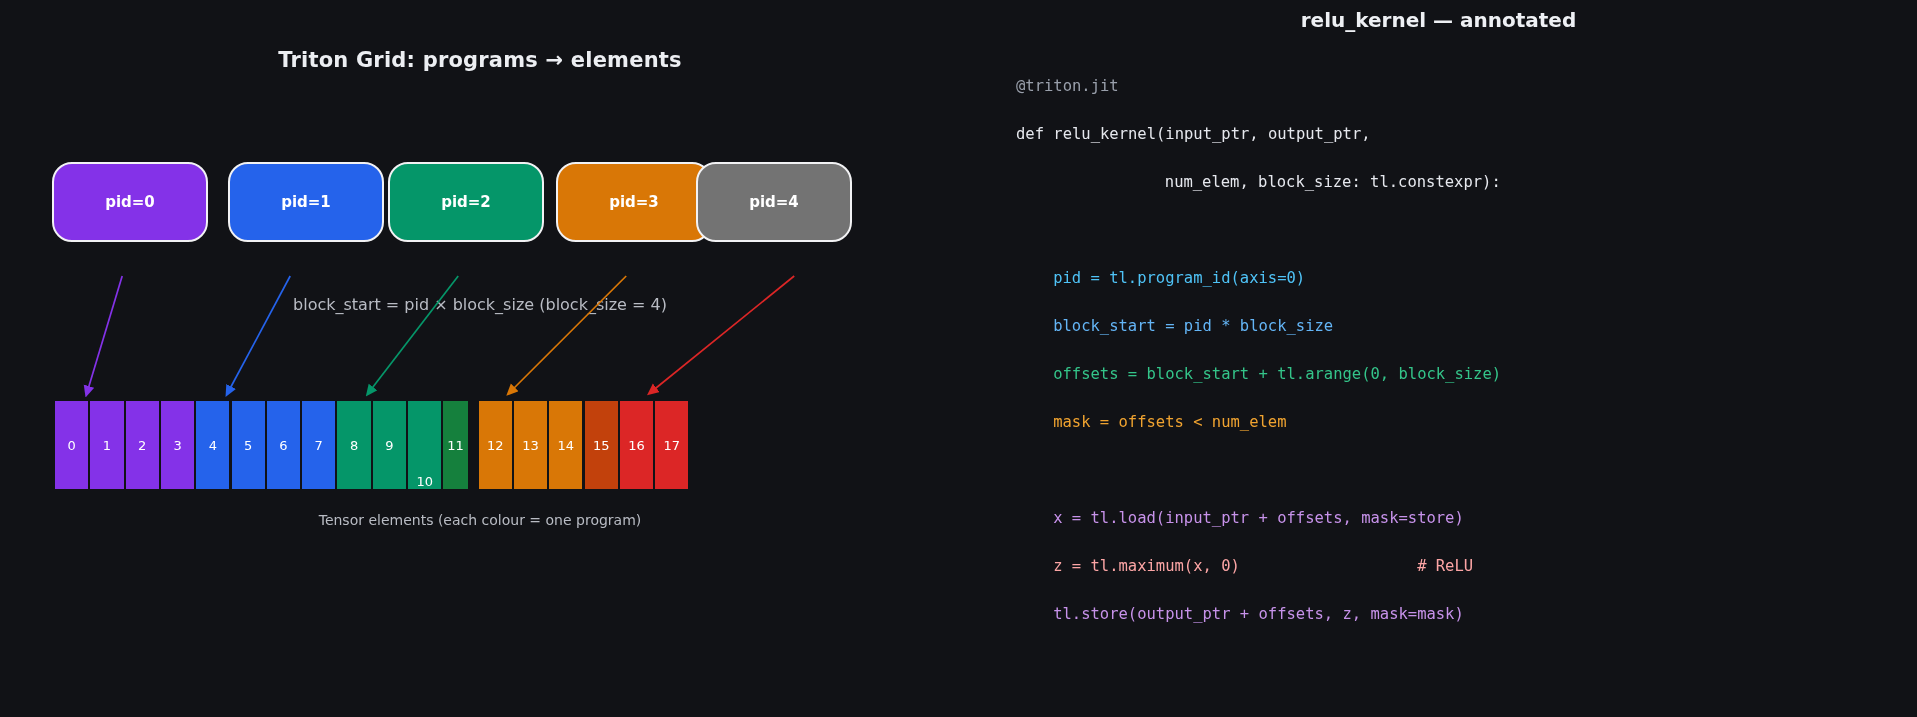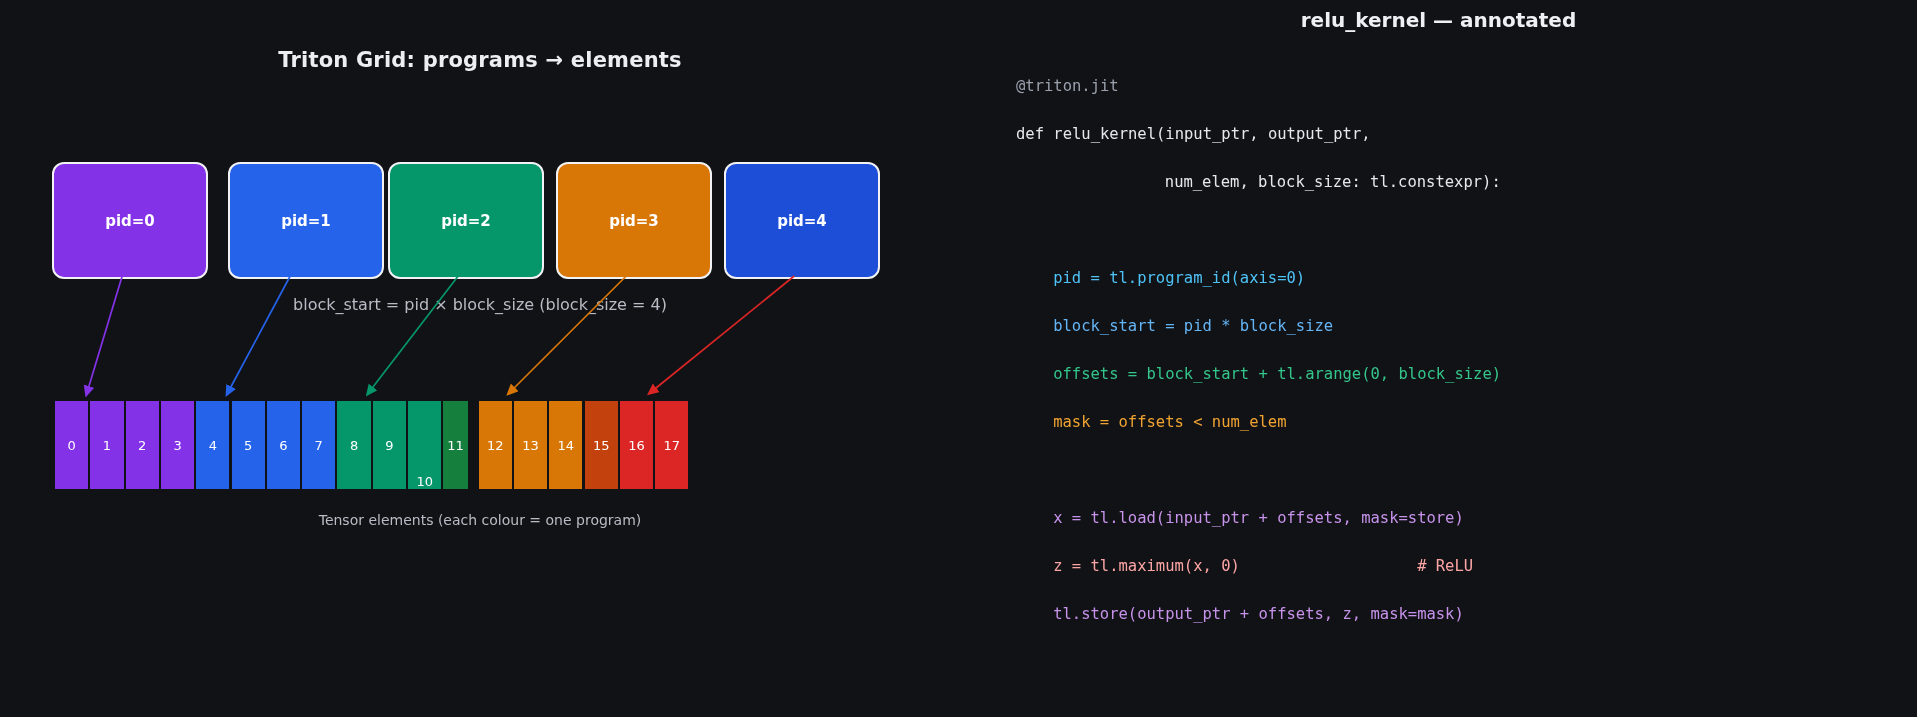--- a/index.html
+++ b/index.html
@@ -27,9 +27,9 @@
 
   #pid-row{position:absolute;left:52px;top:162px;width:830px;height:112px;}
   .pid-box{
-    position:absolute;top:0;height:117px;
+    position:absolute;top:0;height:80px;
     border:2px solid #f2f2f4;
-    border-radius:12px;
+    border-radius:20px;
     box-sizing:border-box;
     display:flex;align-items:center;justify-content:center;
     color:#ffffff;font-size:15px;font-weight:bold;

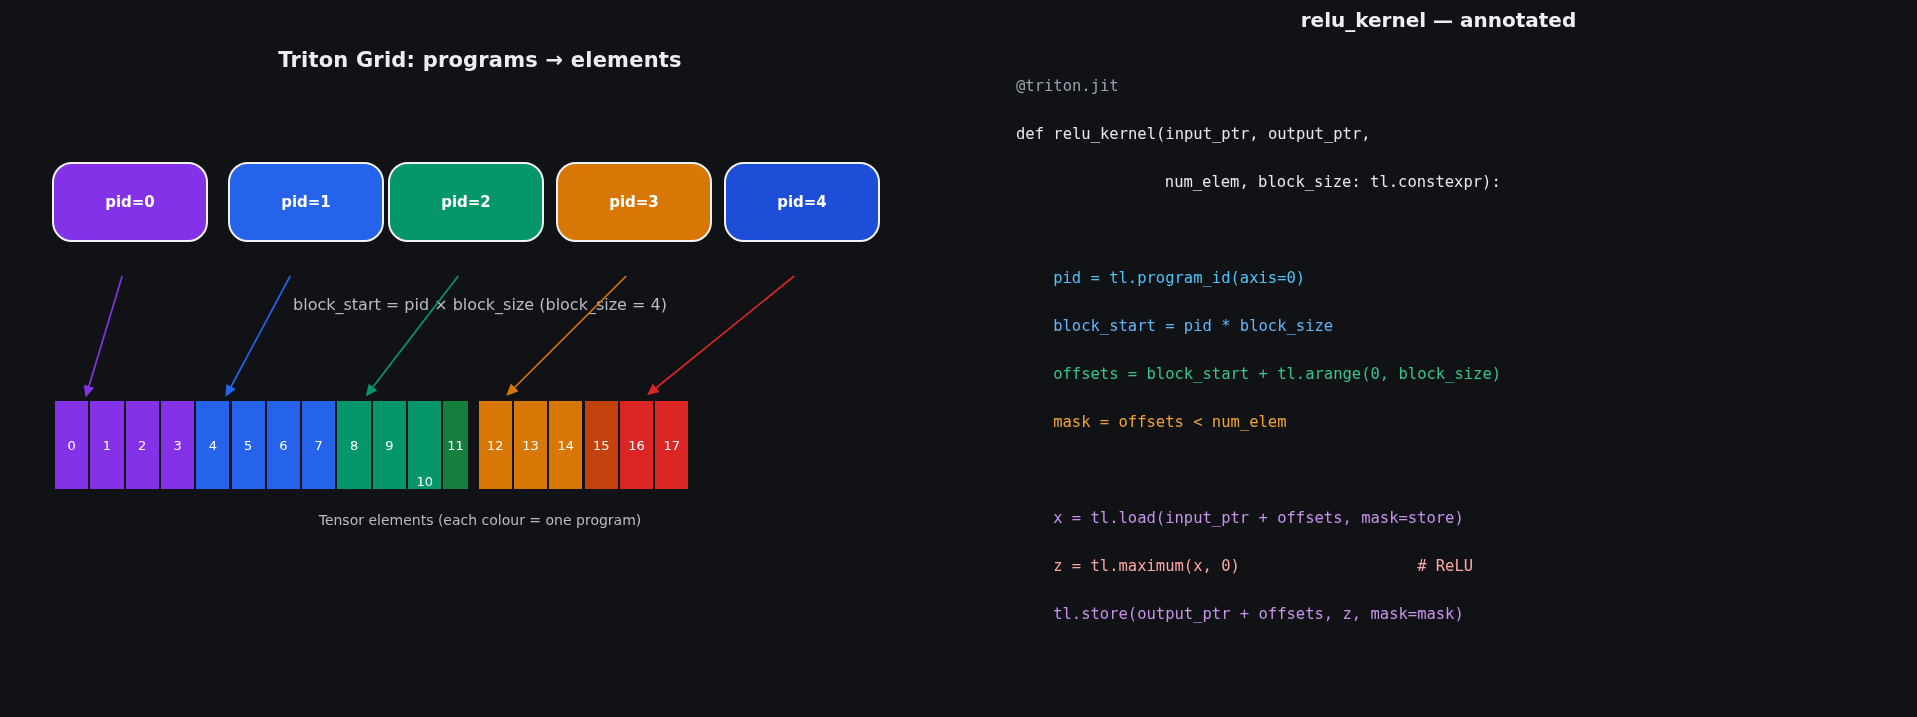--- a/index.html
+++ b/index.html
@@ -100,7 +100,7 @@
         <div class="pid-box" style="left: 504px; width: 156px; background: rgb(217, 119, 6);">
           <span>pid=3</span>
         </div>
-        <div class="pid-box" style="left: 672px; width: 156px; background: #1d4ed8;">
+        <div class="pid-box" style="left: 644px; width: 156px; background: #737373;">
           <span>pid=4</span>
         </div>
       </div>

